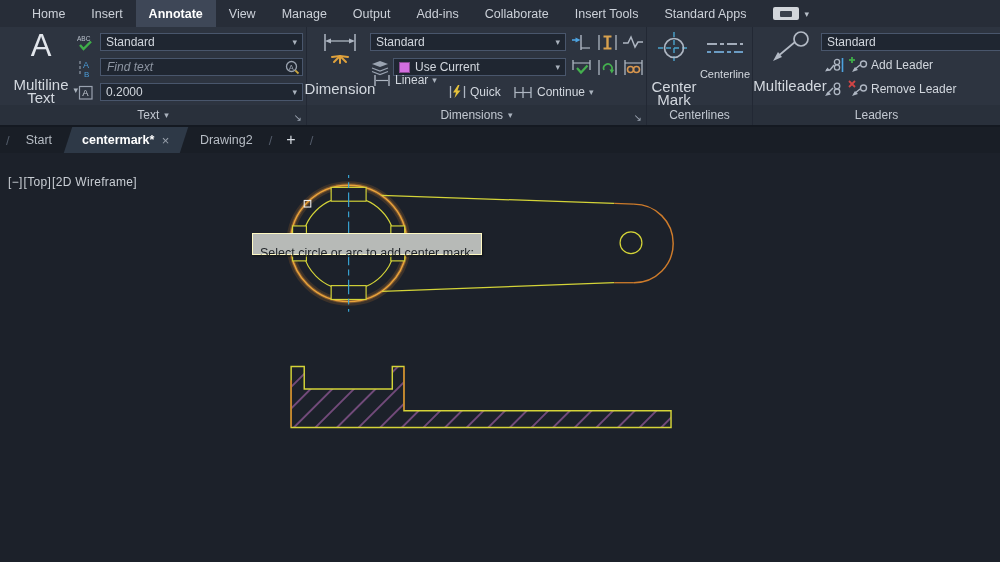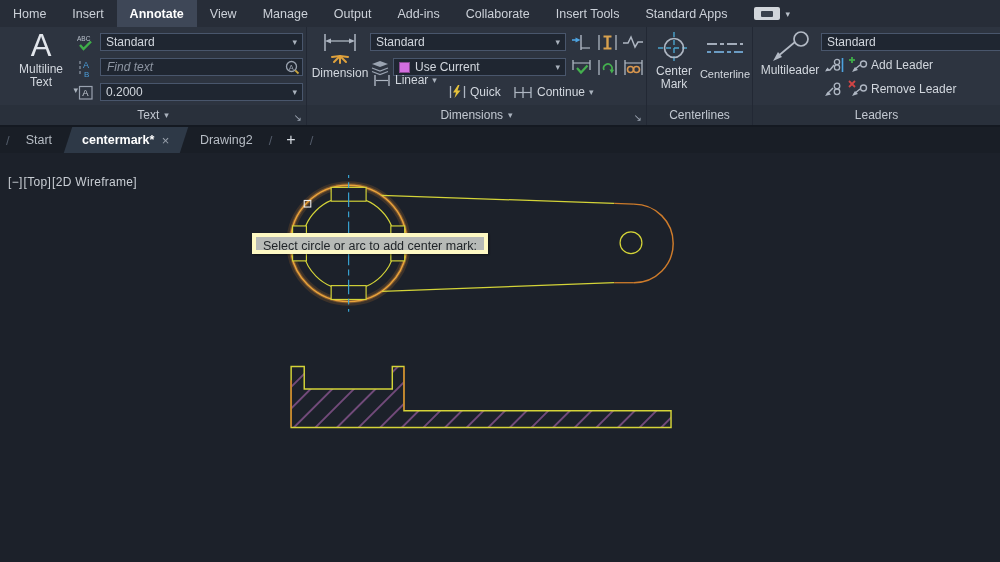--- a/index.html
+++ b/index.html
@@ -9,7 +9,7 @@
 
   
   .menubar { position:absolute; left:0; top:0; width:1000px; height:27px;
-    background:#272d38; display:flex; align-items:stretch; font-size:12.5px; color:#ccd1d9; }
+    background:#272d38; display:flex; align-items:stretch; font-size:12.5px; color:#ccd1d9;padding-left:19px; }
   .menu-tab { padding:0 13px; display:flex; align-items:center; cursor:default; }
   .menu-tab.active { background:#3e4757; color:#ffffff; font-weight:bold; }
   .ribbon-toggle { margin-left:14px; align-self:center; width:26px; height:13px;

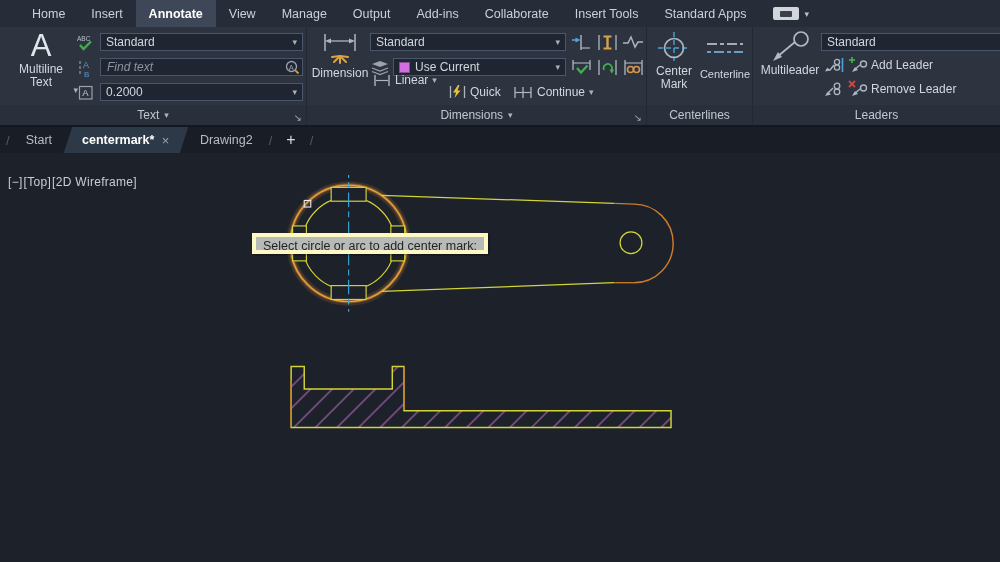--- a/index.html
+++ b/index.html
@@ -28,7 +28,7 @@
   .launcher { position:absolute; right:4px; bottom:2px; font-size:10px; color:#9aa3b0; line-height:1; }
 
   .bigbtn { position:absolute; display:flex; flex-direction:column; align-items:center; }
-  .bigbtn .blabel { margin-top:0; font-size:12px; line-height:13px; color:#d3d8df; text-align:center; white-space:pre-line; }
+  .bigbtn .blabel { margin-top:15px; font-size:15px; line-height:13px; color:#d3d8df; text-align:center; white-space:pre-line; }
   .bigbtn .bcaret { font-size:9px; color:#aab2bd; }
 
   .combo { position:absolute; height:18px; background:#1f2631; border:1px solid #49566c;

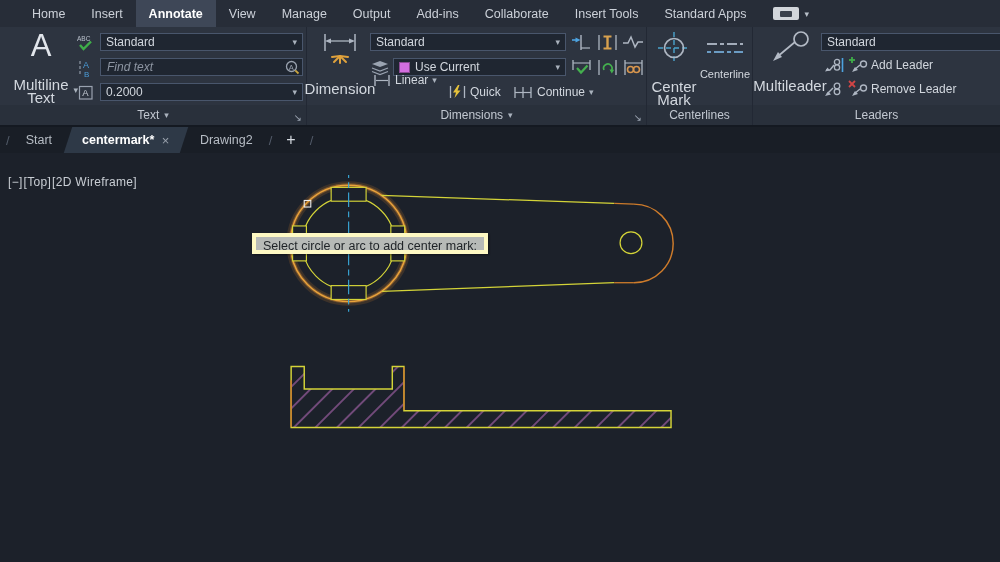--- a/index.html
+++ b/index.html
@@ -62,8 +62,8 @@
   .vp-controls { position:absolute; left:8px; top:8px; font-size:12px; color:#c9ced4; letter-spacing:0.3px; }
   .vp-controls span { margin-right:1px; }
   .tooltip { position:absolute; left:252px; top:66px; height:21px; line-height:19px;
-    background:#b7bab7; border:4px solid #fef9c3; color:#1f2327; font-size:12.5px;
-    padding:0 7px; white-space:nowrap; box-shadow:1px 1px 2px rgba(0,0,0,0.45); }
+    background:#b7bab7; border:1px solid #fef9c3; color:#1f2327; font-size:12.5px;
+    padding:10px 7px; white-space:nowrap; box-shadow:1px 1px 2px rgba(0,0,0,0.45); }
   svg text { font-family:"Liberation Sans",sans-serif; }
 </style>
 </head>

